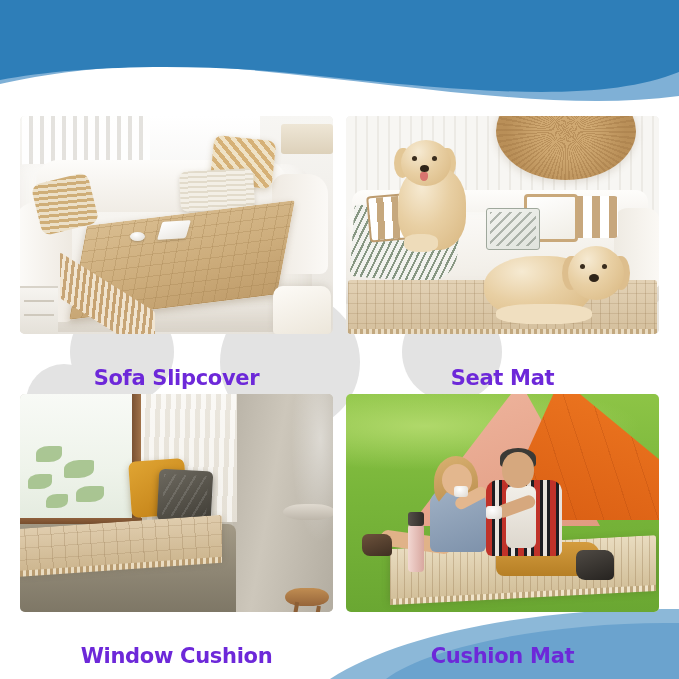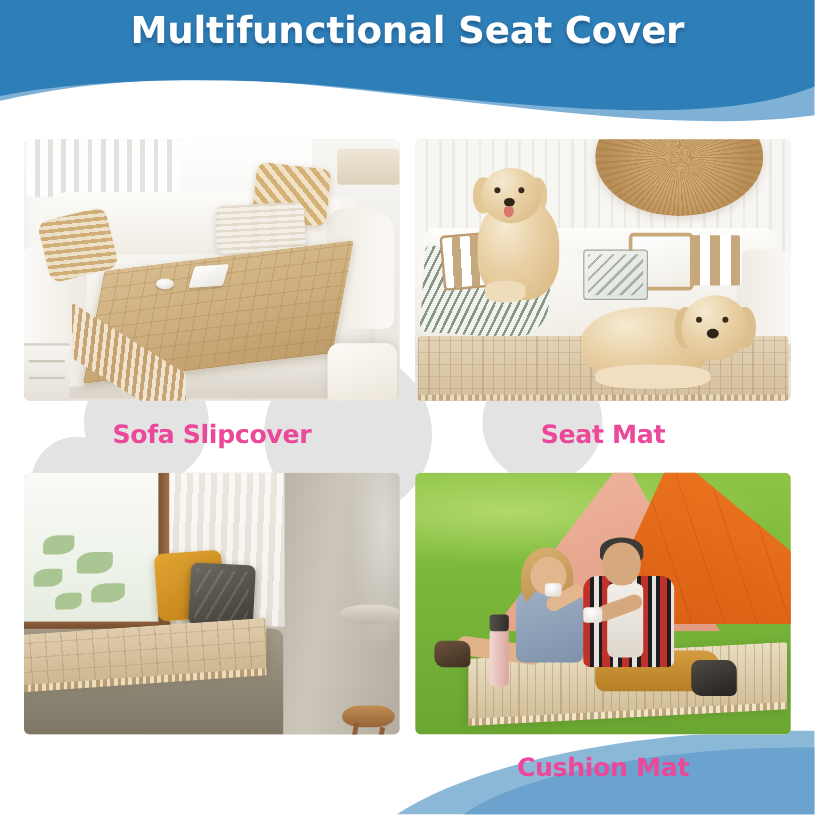--- a/index.html
+++ b/index.html
@@ -504,7 +504,6 @@
       <path id="hdr-light" d="M0,0 H679 V96 C560,112 420,86 250,70 C150,60 60,70 0,84 Z" fill="#7FB0D6"></path>
       <path id="hdr-main" d="M0,0 H679 V72 C600,104 470,92 300,74 C190,62 70,66 0,80 Z" fill="#2E7EB8"></path>
     </svg>
-    <div class="header-title">Multifunctional Seat Cover</div>
   </div>
 
   <svg class="decor-layer" width="679" height="679" viewBox="0 0 679 679">

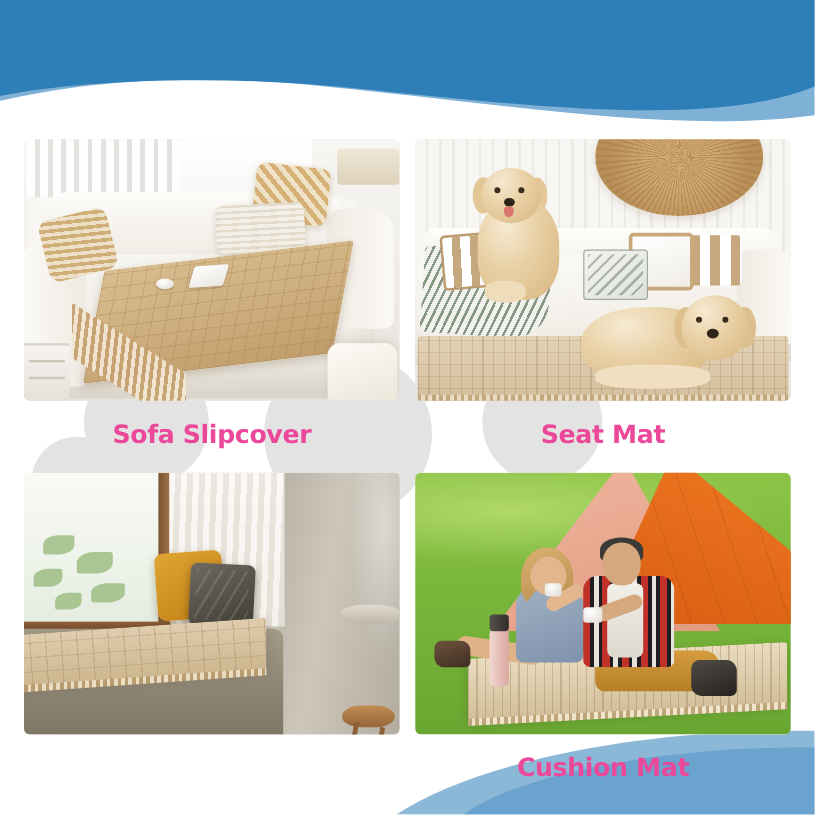--- a/index.html
+++ b/index.html
@@ -74,11 +74,11 @@
     background: #eceae6;
   }
   .caption {
-    margin-top: 16px;
+    margin-top: 32px;
     text-align: center;
     font-size: 21px;
     font-weight: bold;
-    color: #ec4899;
+    color: #6d28d9;
     font-family: "DejaVu Sans", sans-serif;
     letter-spacing: -0.3px;
     position: relative;

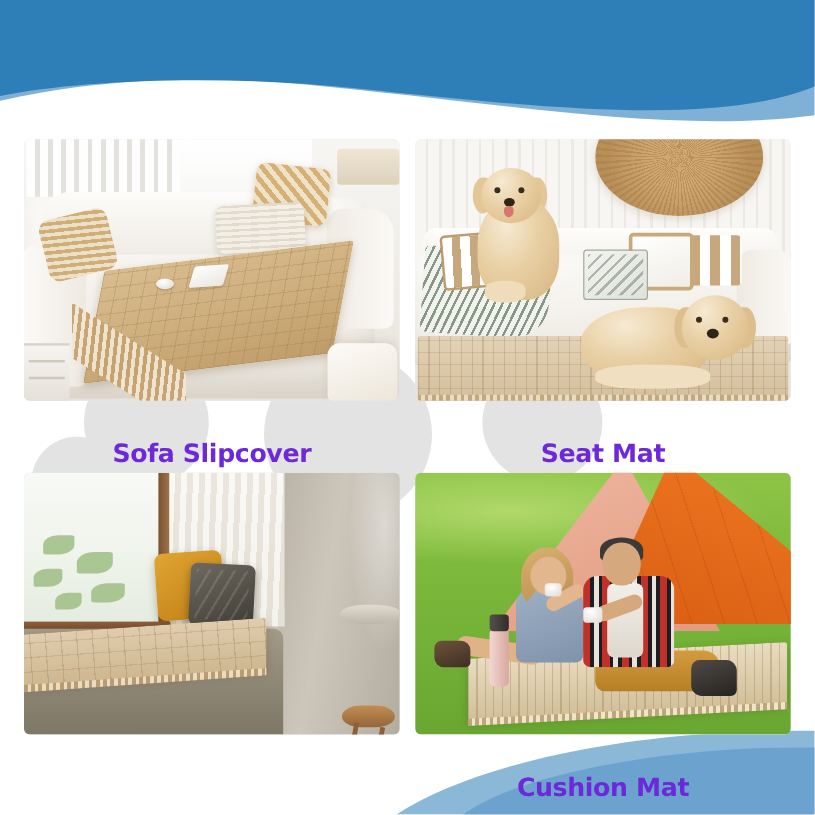--- a/index.html
+++ b/index.html
@@ -598,6 +598,7 @@
         <div class="p3-sidetable"></div>
         <div class="p3-stool"></div>
       </div>
+      <div class="caption">Window Cushion</div>
     </div>
 
     <div class="cell c4">

